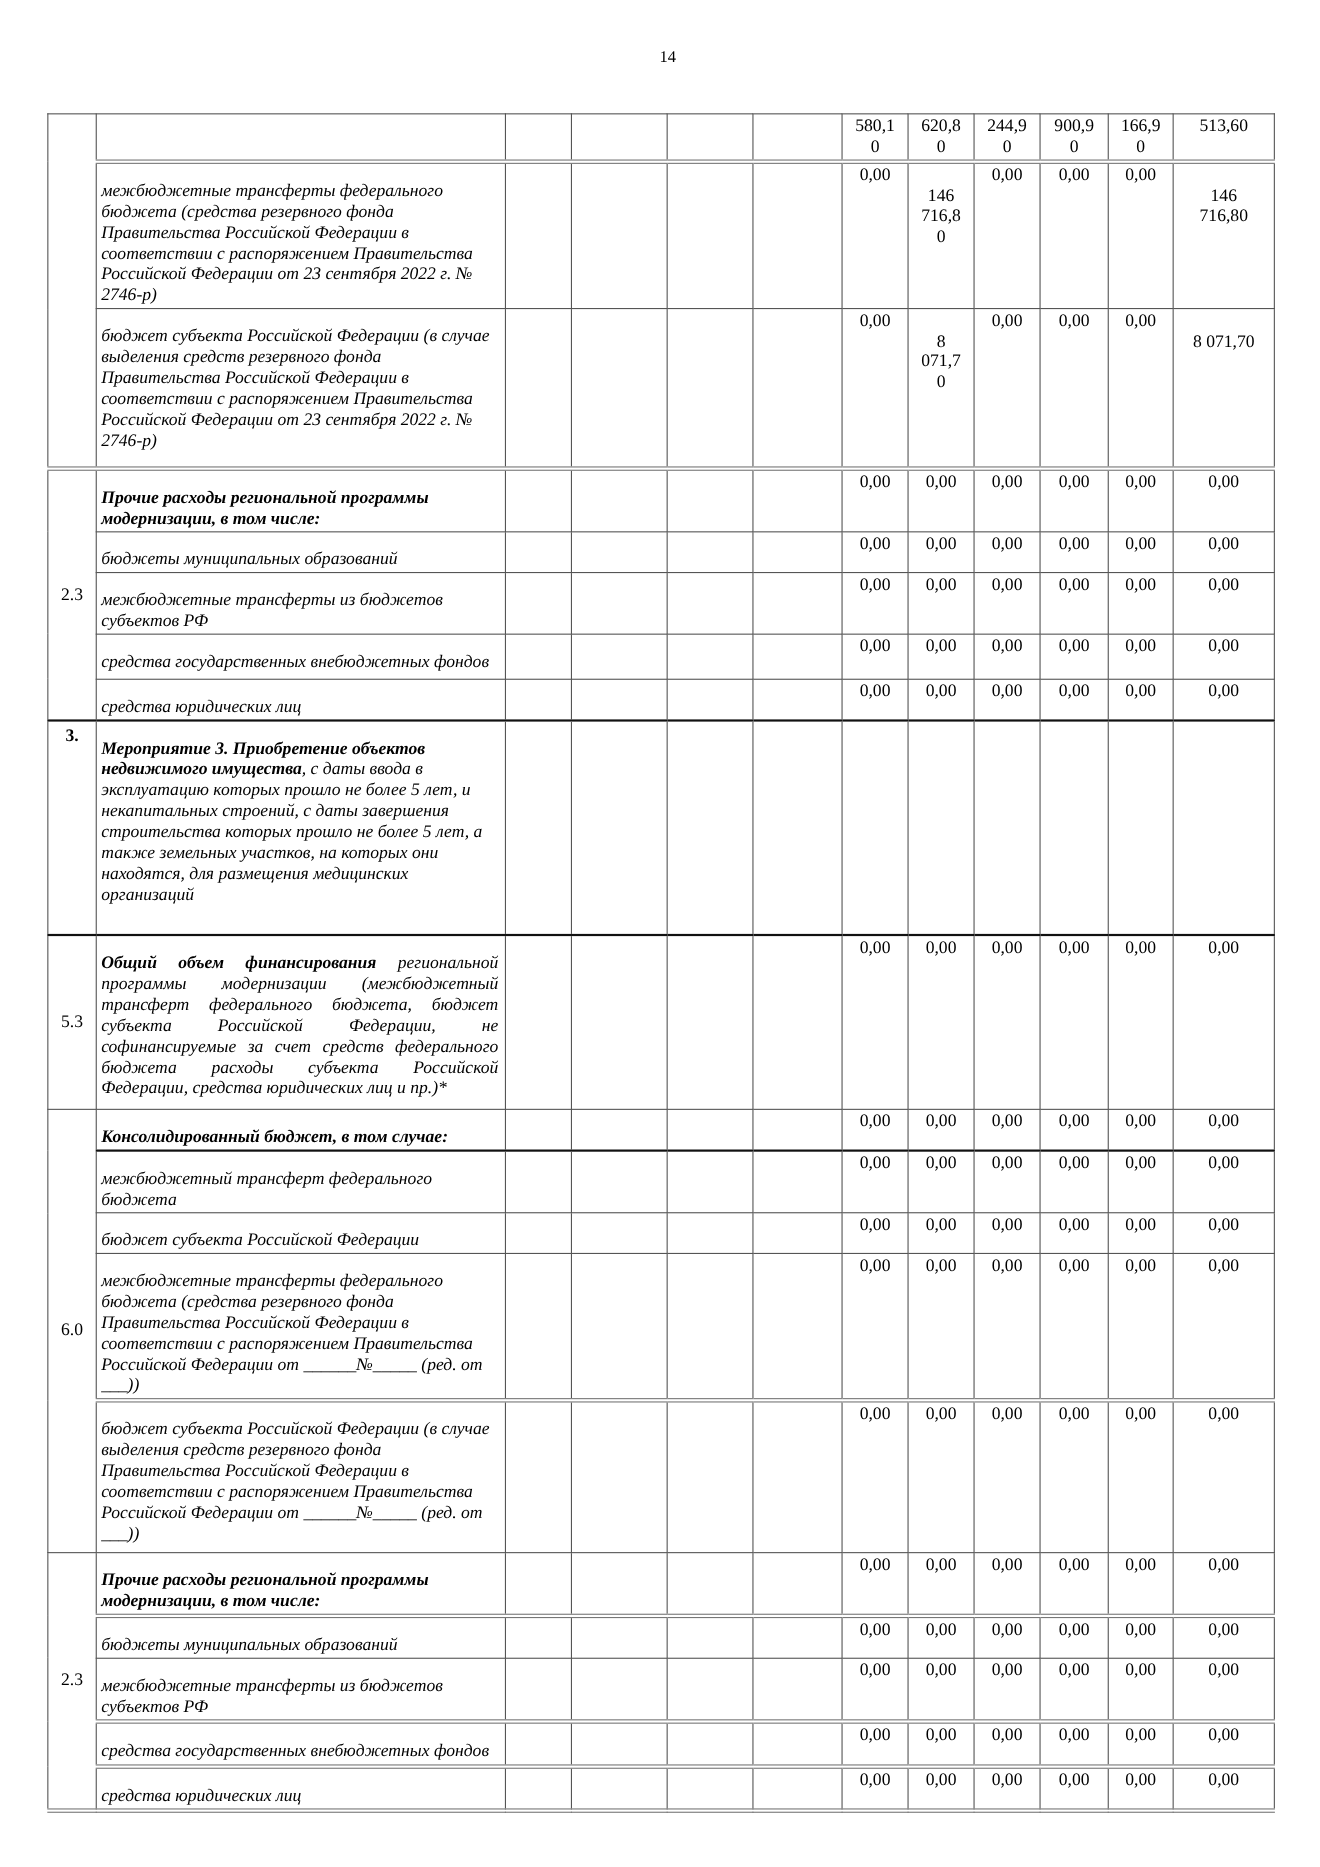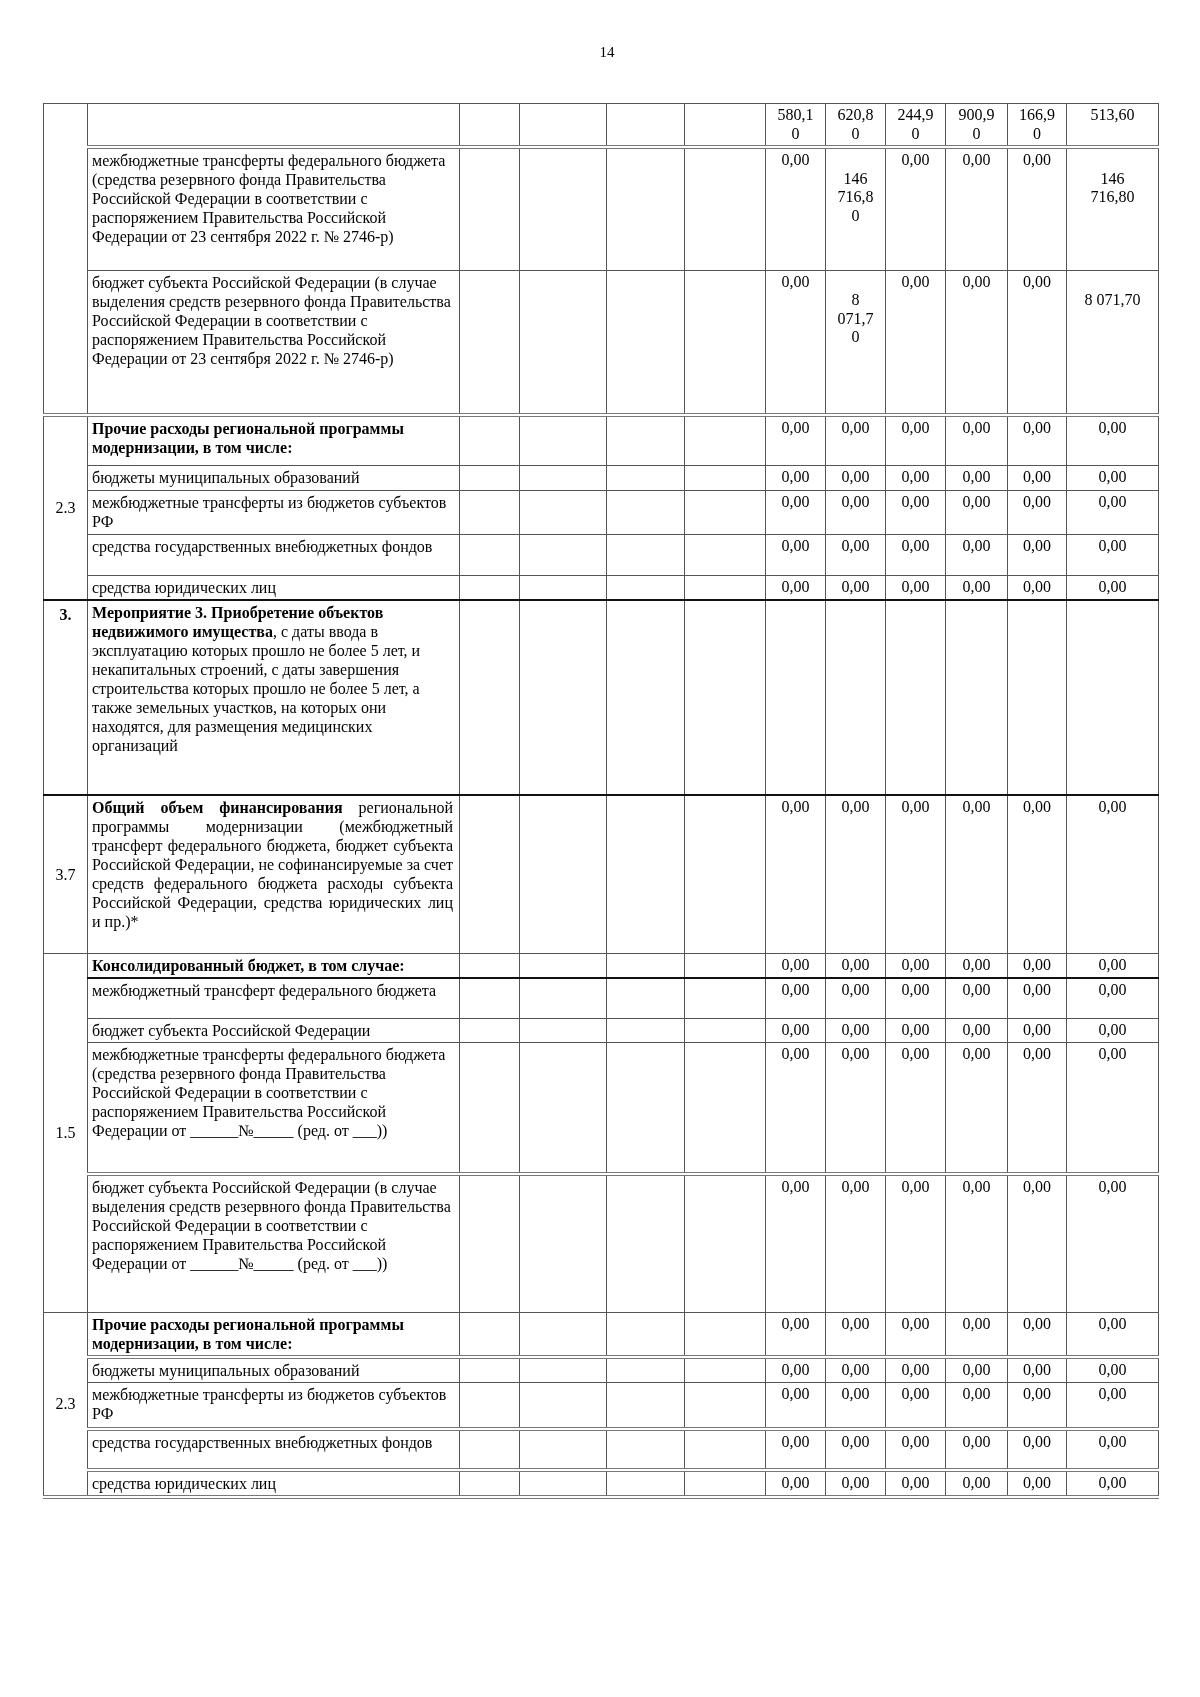--- a/index.html
+++ b/index.html
@@ -39,7 +39,7 @@
   }
   td.num.vtop{vertical-align:top;padding-top:4px;}
   td.desc{
-    text-align:left;padding:2px 6px 2px 4px;
+    text-align:left;padding:15px 6px 2px 4px;font-style:italic;
   }
   td.desc.just{text-align:justify;}
   td.emp{padding:0;}

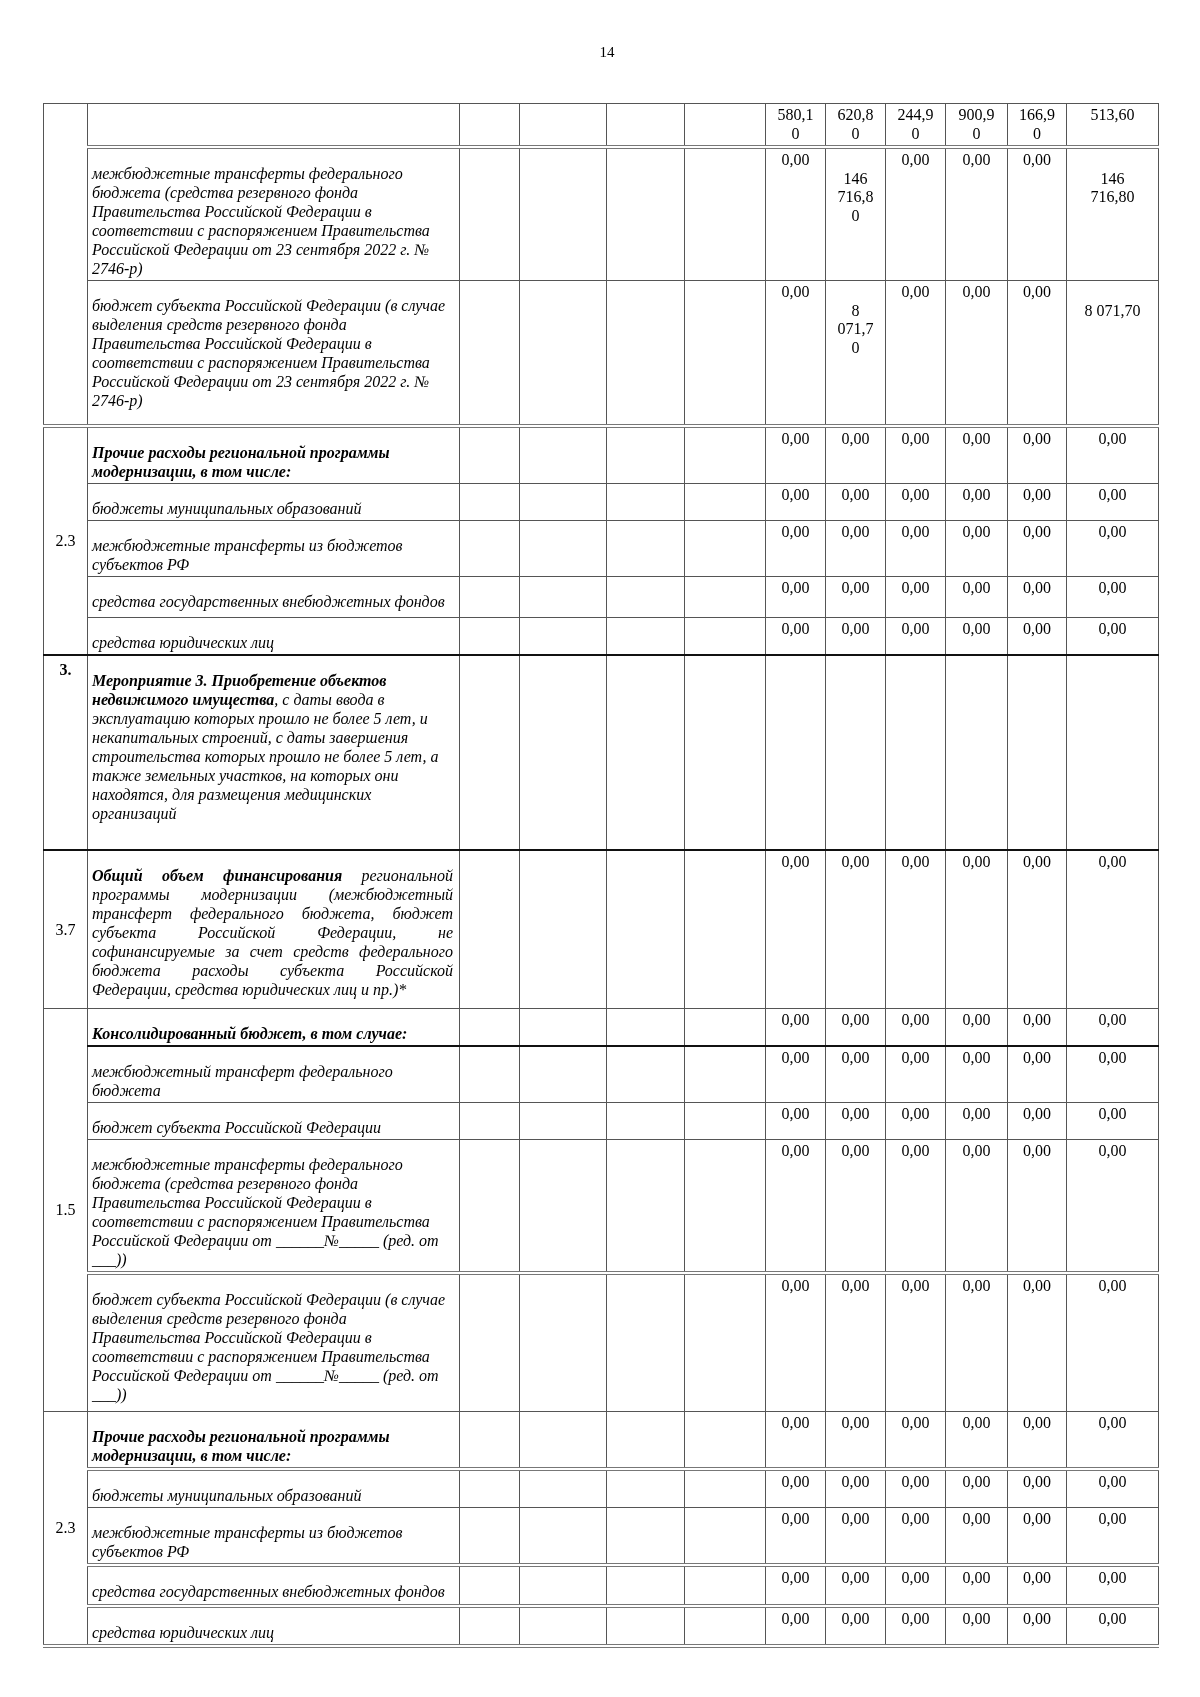--- a/index.html
+++ b/index.html
@@ -207,7 +207,7 @@
         <td class="val"></td>
       </tr>
       <tr class="t-black" style="height: 159px;">
-        <td class="num">3.7</td>
+        <td class="num">5.3</td>
         <td class="desc just"><b>Общий объем финансирования</b> региональной программы модернизации (межбюджетный трансферт федерального бюджета, бюджет субъекта Российской Федерации, не софинансируемые за счет средств федерального бюджета расходы субъекта Российской Федерации, средства юридических лиц и пр.)*</td>
         <td class="emp"></td>
         <td class="emp"></td>

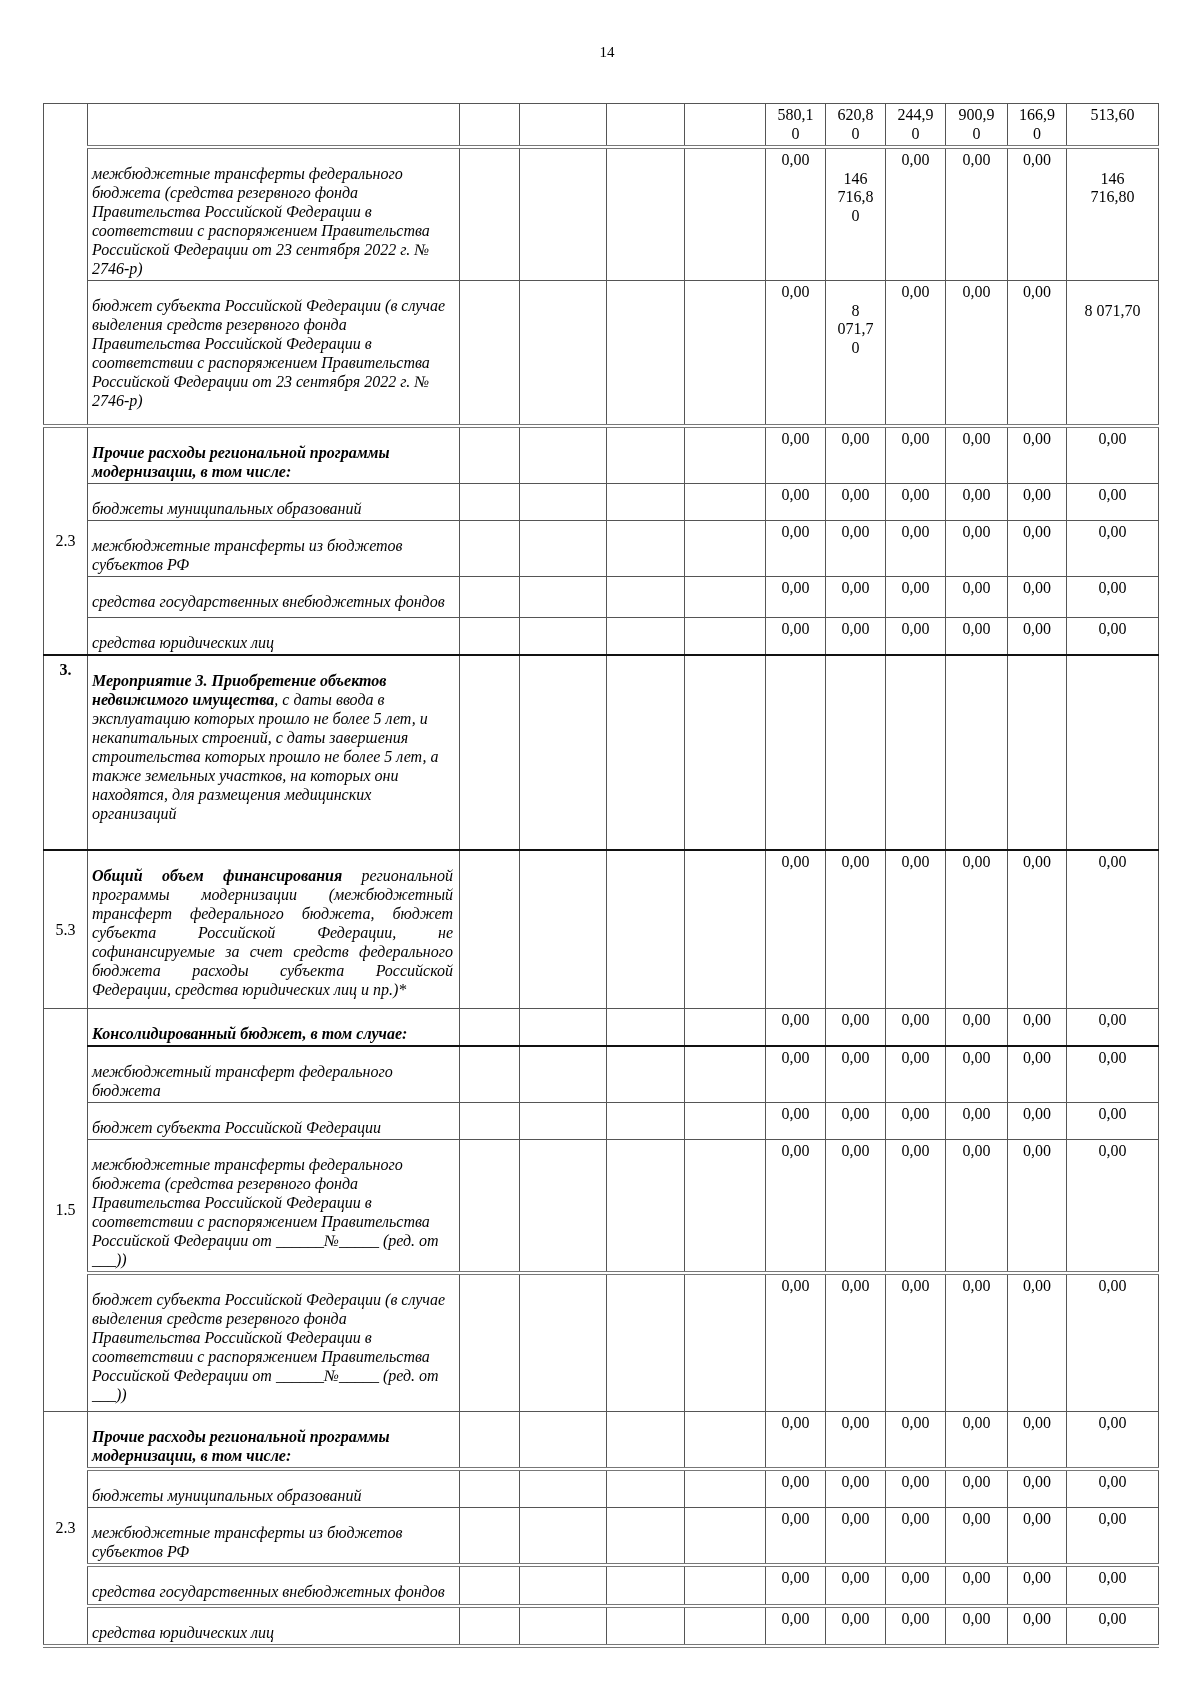--- a/index.html
+++ b/index.html
@@ -221,7 +221,7 @@
         <td class="val">0,00</td>
       </tr>
       <tr style="height: 23px;">
-        <td class="num" rowspan="5">1.5</td>
+        <td class="num" rowspan="5">6.0</td>
         <td class="desc"><b>Консолидированный бюджет, в том случае:</b></td>
         <td class="emp"></td>
         <td class="emp"></td>

